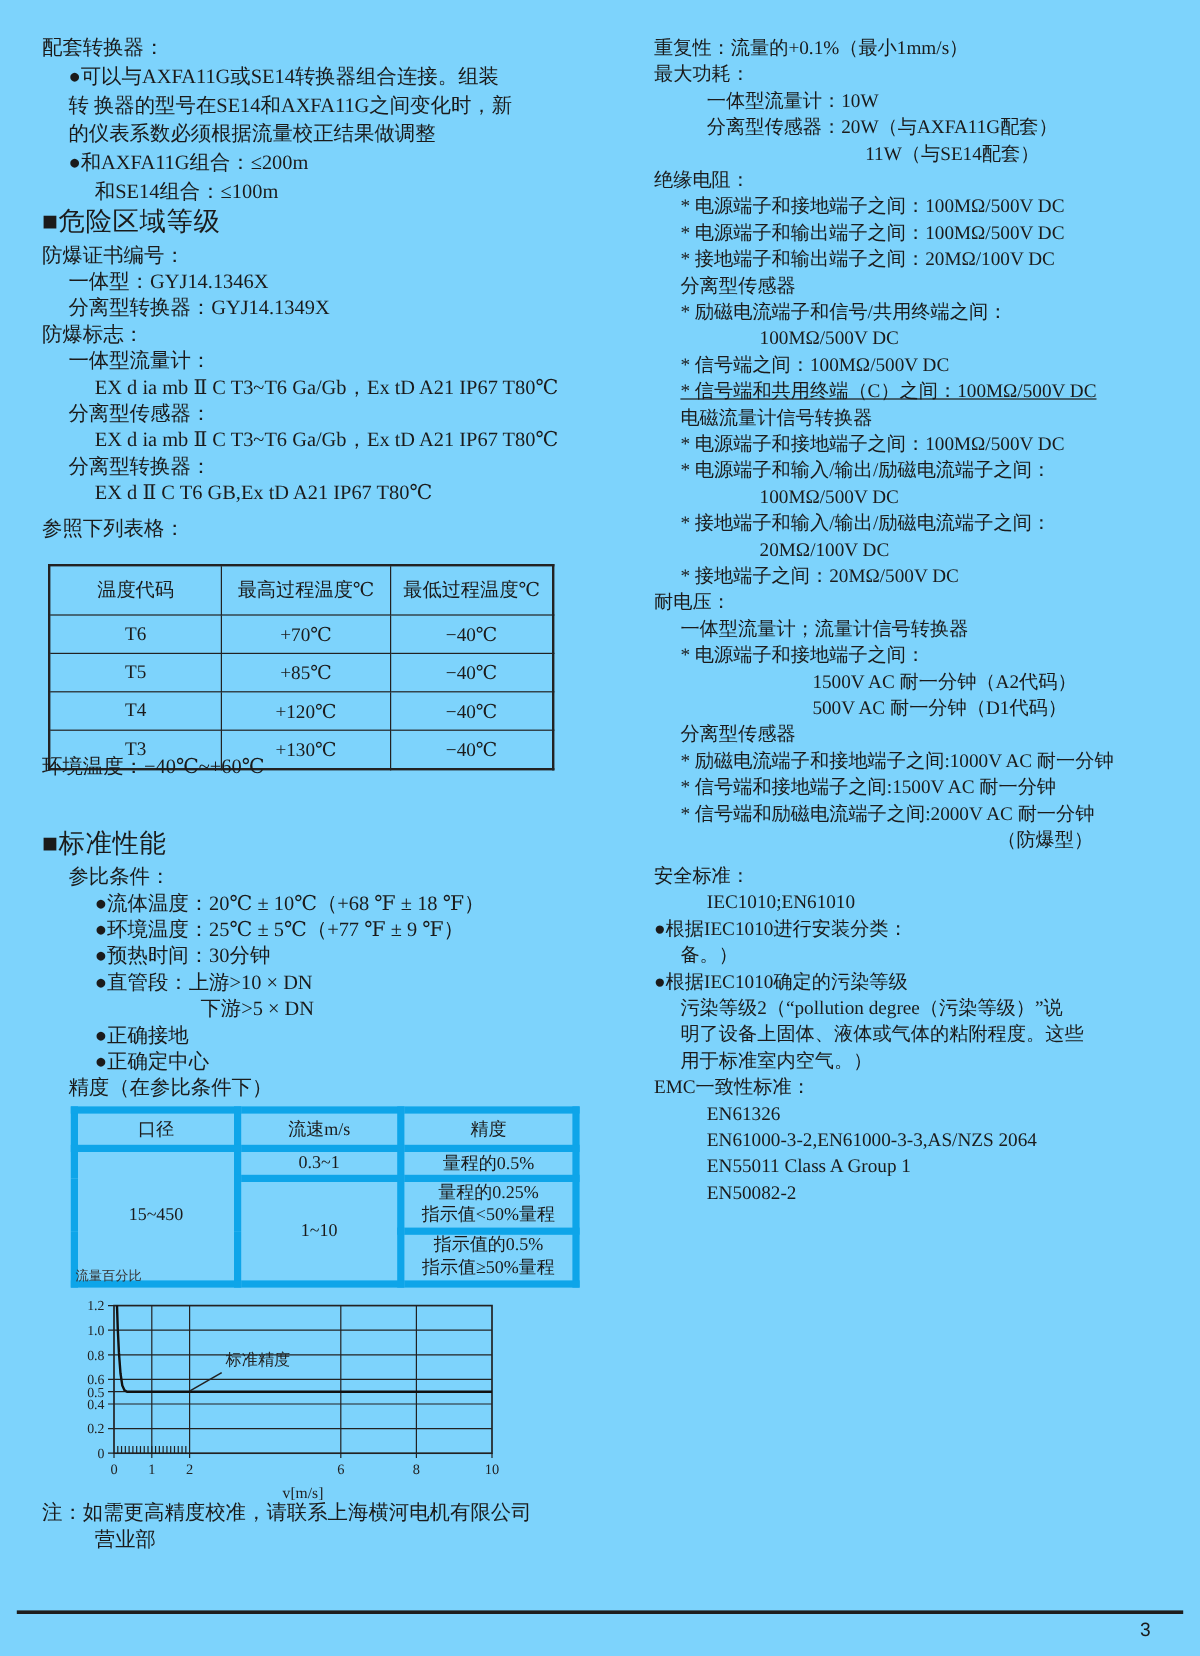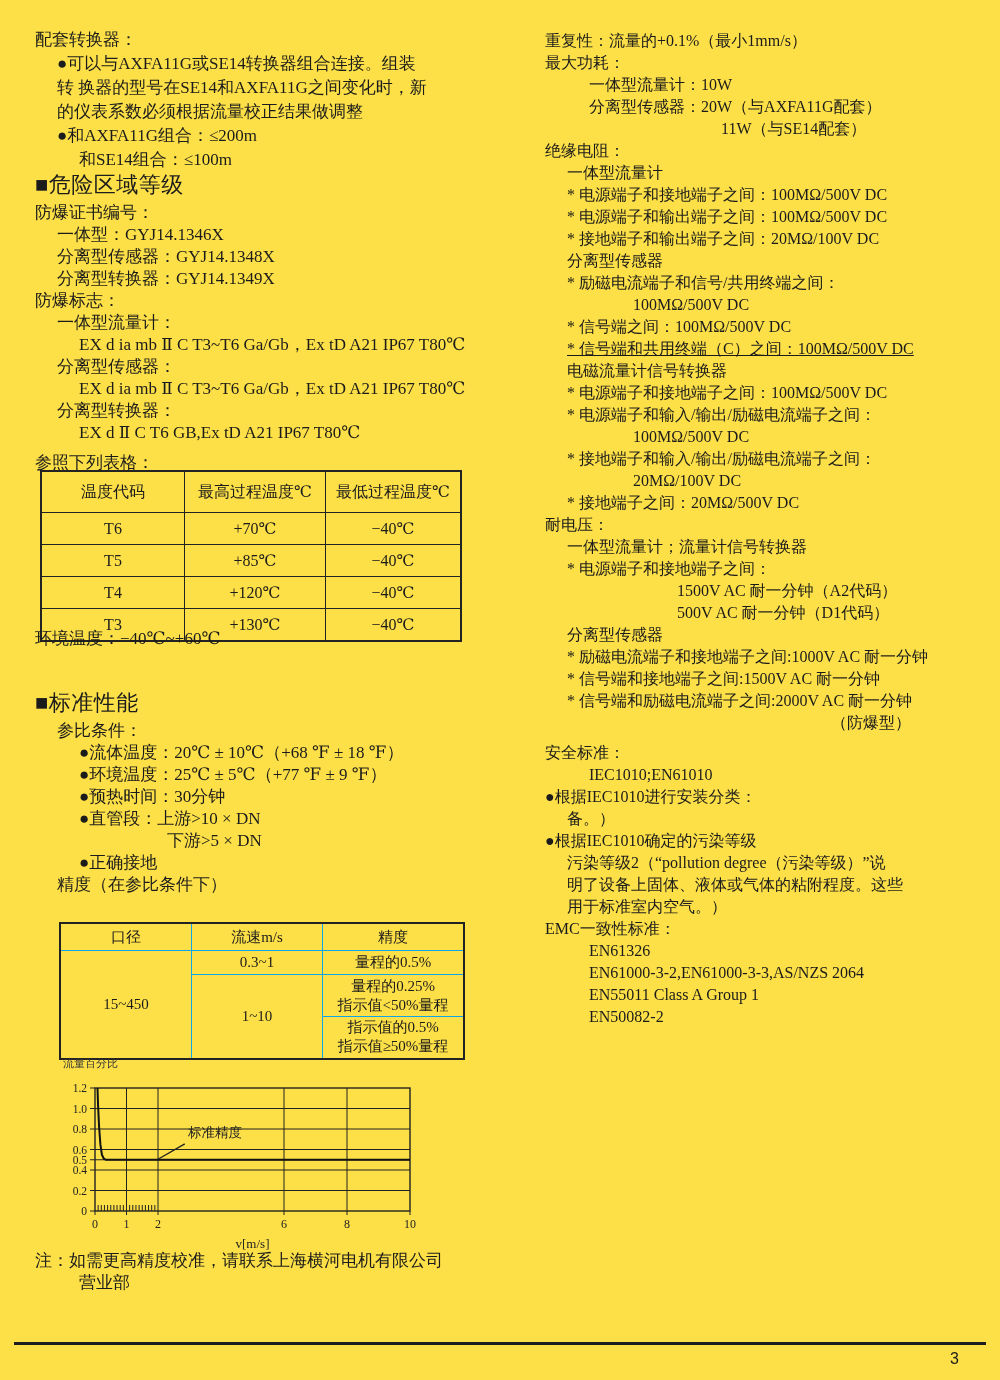--- a/index.html
+++ b/index.html
@@ -4,7 +4,7 @@
 <style>
   html,body{margin:0;padding:0;background:#e8e8e8;}
   .page{
-    position:relative;width:1000px;height:1380px;background:#fde047;
+    position:relative;width:1000px;height:1380px;background:#7dd3fc;
     font-family:"Liberation Serif","DejaVu Serif",serif;color:#1b1b1b;
     overflow:hidden;margin:0 auto;
   }

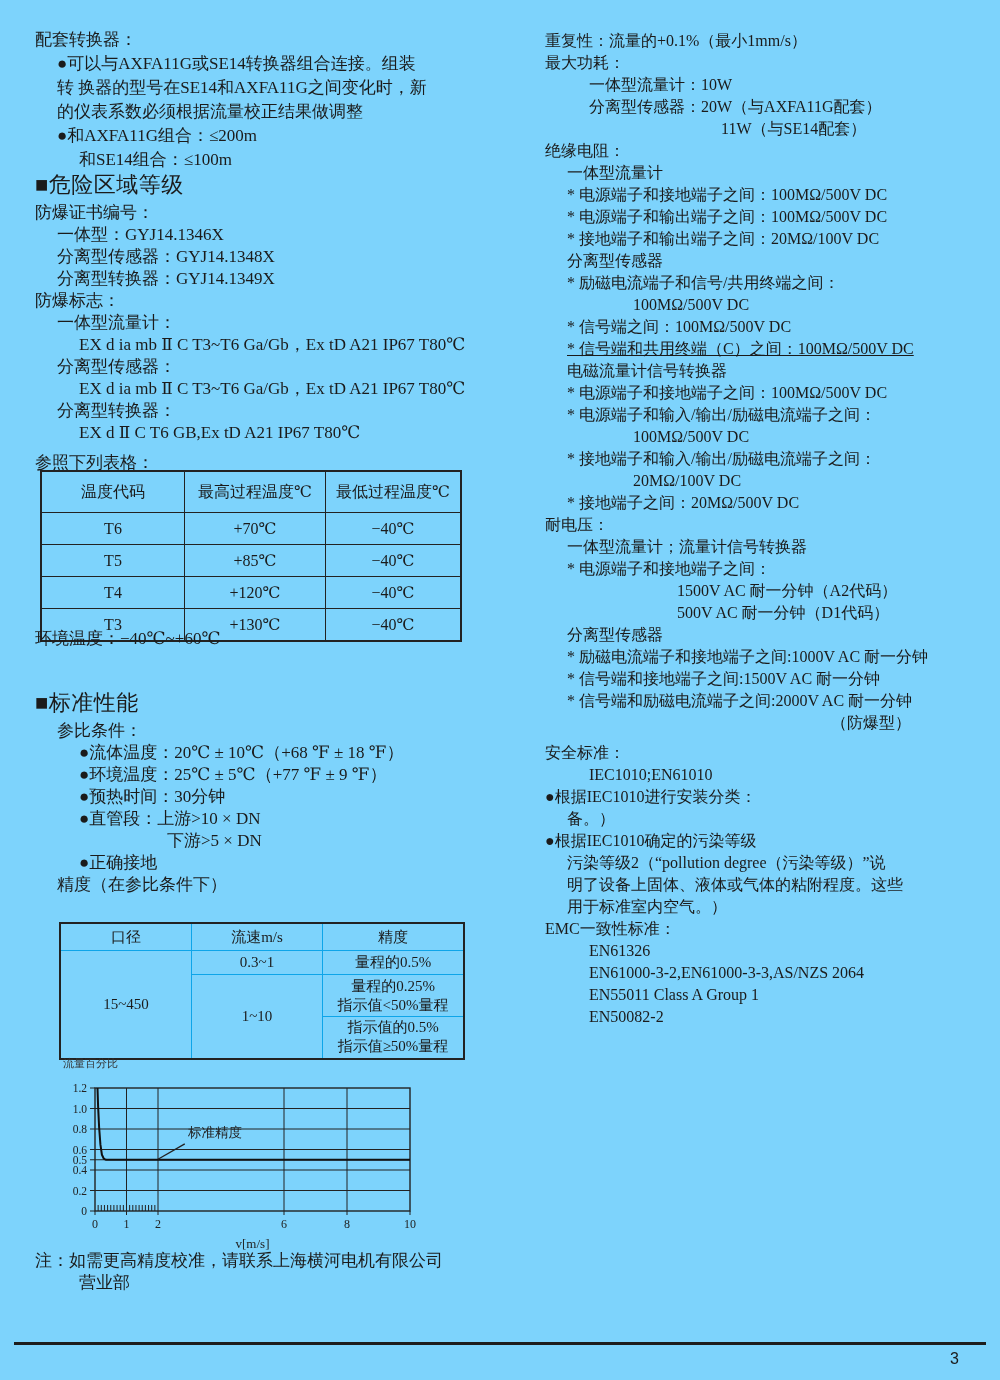--- a/index.html
+++ b/index.html
@@ -229,7 +229,6 @@
       <div class="ln" style="padding-left: 44px;">分离型传感器：20W（与AXFA11G配套）</div>
       <div class="ln" style="padding-left: 176px;">11W（与SE14配套）</div>
       <div class="ln" style="padding-left: 0px;">绝缘电阻：</div>
-      <div class="ln" style="padding-left: 22px;">一体型流量计</div>
       <div class="ln" style="padding-left: 22px;">* 电源端子和接地端子之间：100MΩ/500V DC</div>
       <div class="ln" style="padding-left: 22px;">* 电源端子和输出端子之间：100MΩ/500V DC</div>
       <div class="ln" style="padding-left: 22px;">* 接地端子和输出端子之间：20MΩ/100V DC</div>

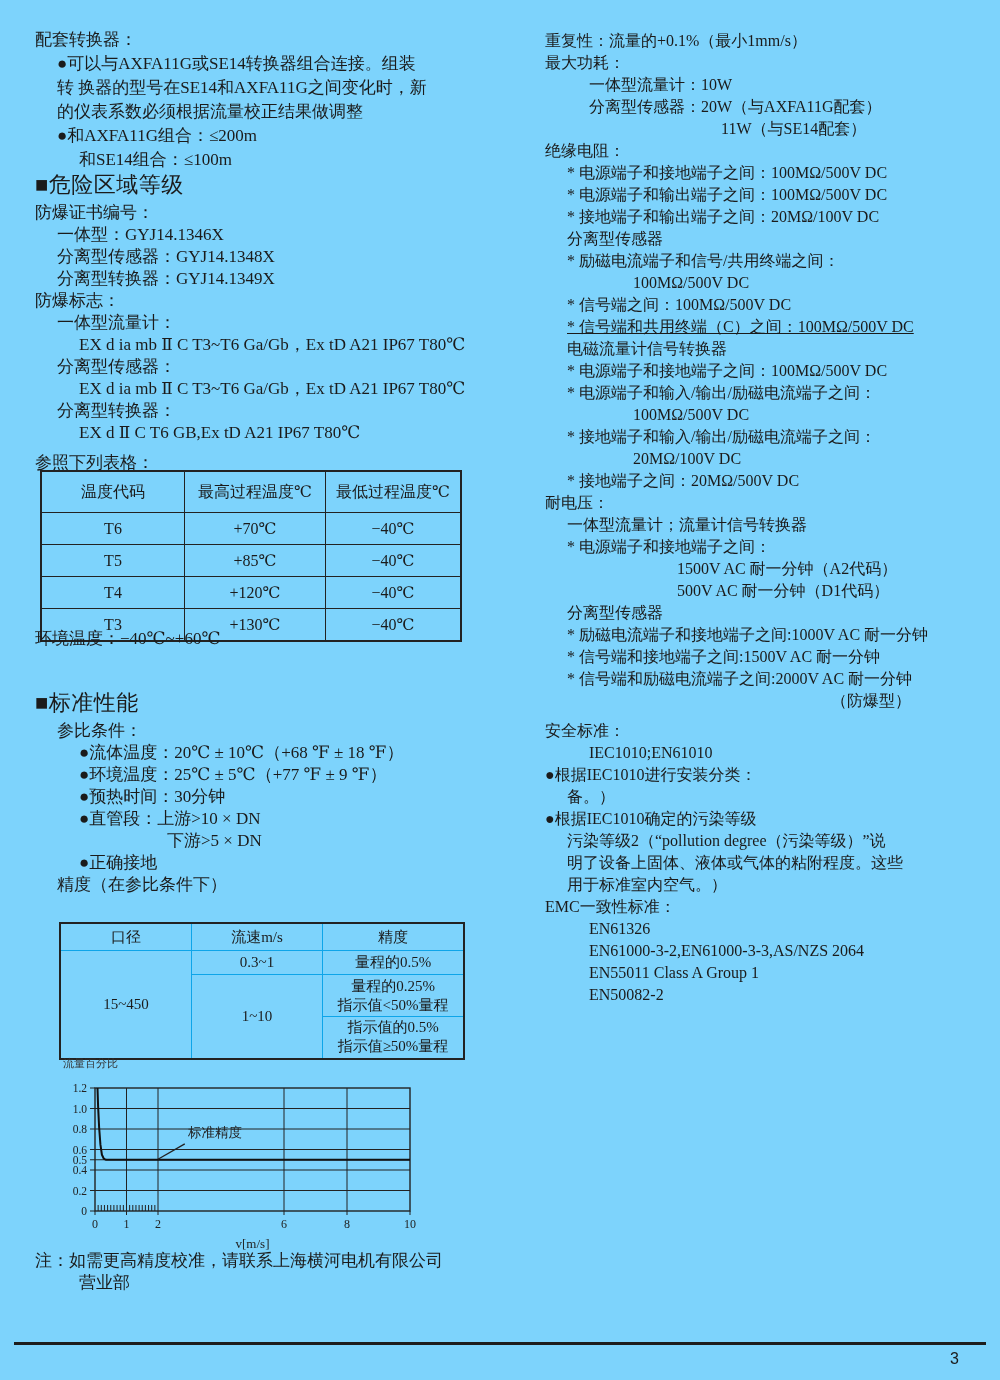--- a/index.html
+++ b/index.html
@@ -60,7 +60,6 @@
     <div class="l2">
         <div class="ln" style="padding-left: 0px;">防爆证书编号：</div>
         <div class="ln" style="padding-left: 22px;">一体型：GYJ14.1346X</div>
-        <div class="ln" style="padding-left: 22px;">分离型传感器：GYJ14.1348X</div>
         <div class="ln" style="padding-left: 22px;">分离型转换器：GYJ14.1349X</div>
         <div class="ln" style="padding-left: 0px;">防爆标志：</div>
         <div class="ln" style="padding-left: 22px;">一体型流量计：</div>

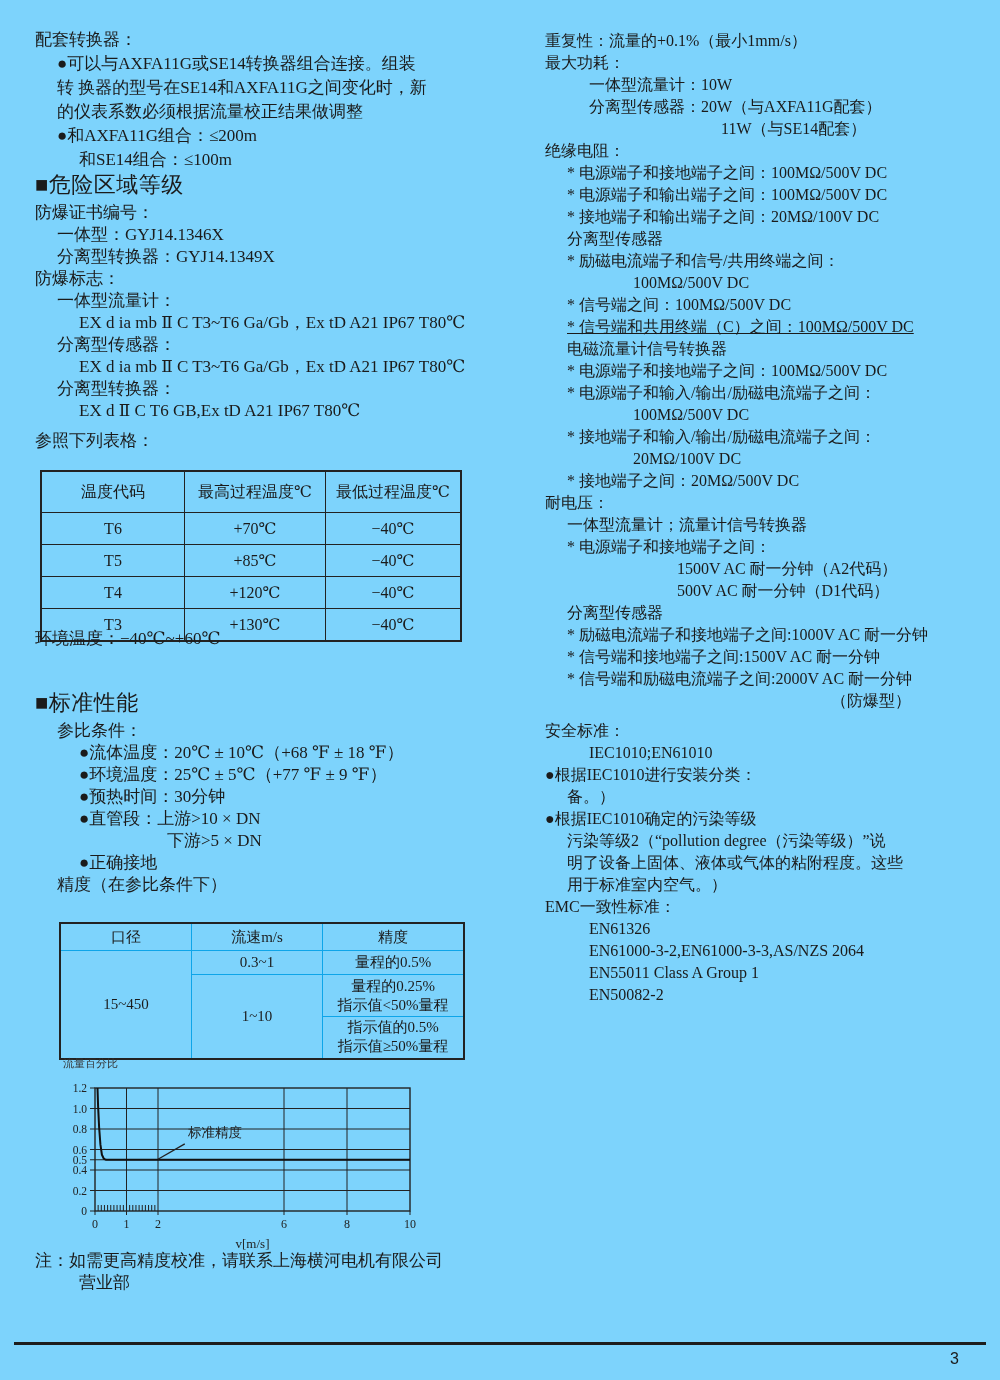--- a/index.html
+++ b/index.html
@@ -117,6 +117,7 @@
         <div class="ln" style="padding-left: 44px;">●直管段：上游&gt;10 × DN</div>
         <div class="ln" style="padding-left: 132px;">下游&gt;5 × DN</div>
         <div class="ln" style="padding-left: 44px;">●正确接地</div>
+        <div class="ln" style="padding-left: 44px;">●正确定中心</div>
         <div class="ln" style="padding-left: 22px;">精度（在参比条件下）</div>
       </div>
 

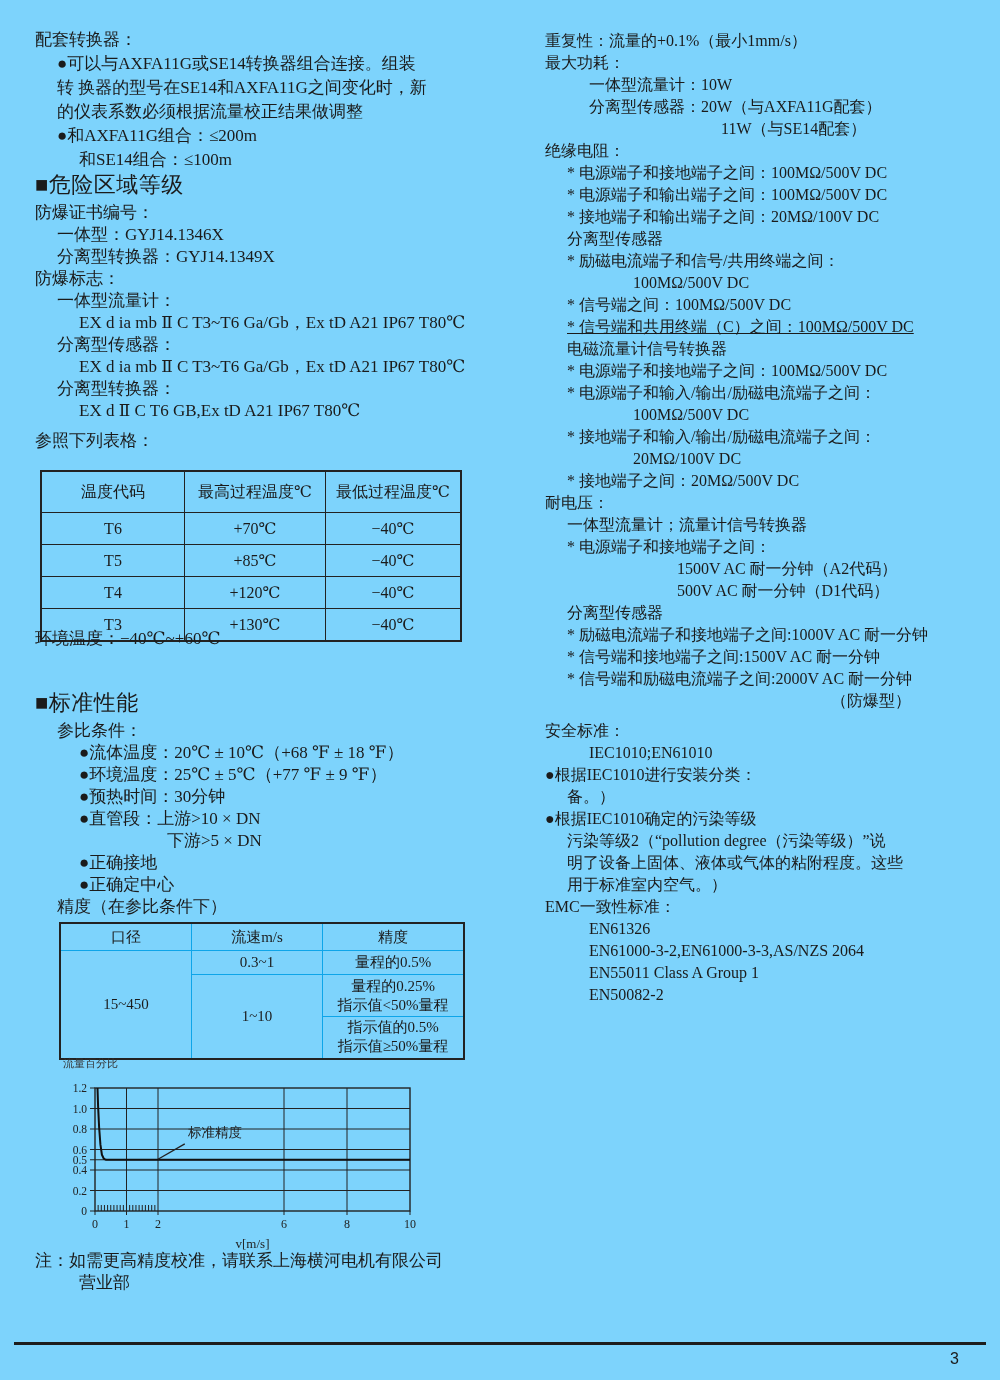--- a/index.html
+++ b/index.html
@@ -27,7 +27,7 @@
   .perf-h{top:688px;}
   .l4{position:absolute;top:720px;left:0;}
   .atable{position:absolute;top:922px;left:24px;border-collapse:collapse;border:2px solid #222;font-size:15px;}
-  .atable th,.atable td{border:1px solid #0ea5e9;text-align:center;font-weight:normal;padding:0 6px;}
+  .atable th,.atable td{border:6px solid #0ea5e9;text-align:center;font-weight:normal;padding:0 6px;}
   .atable th{height:26px;width:118px;}
   .r1{height:24px;}
   .r2{height:42px;}

